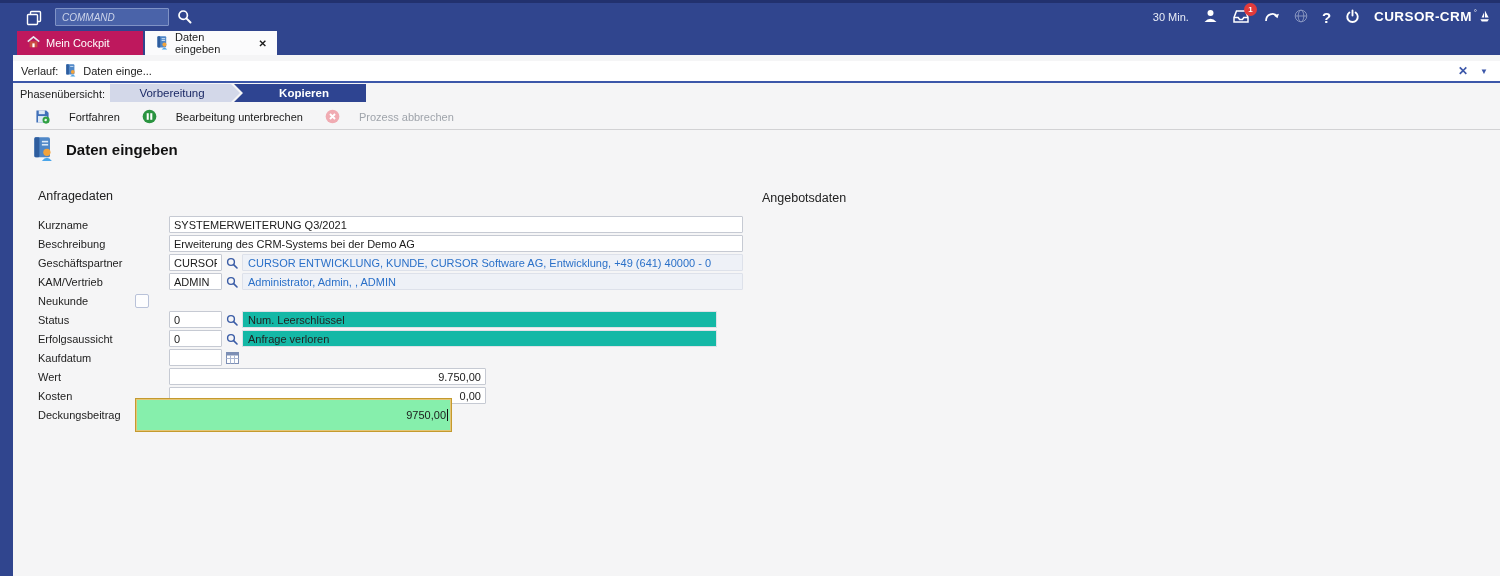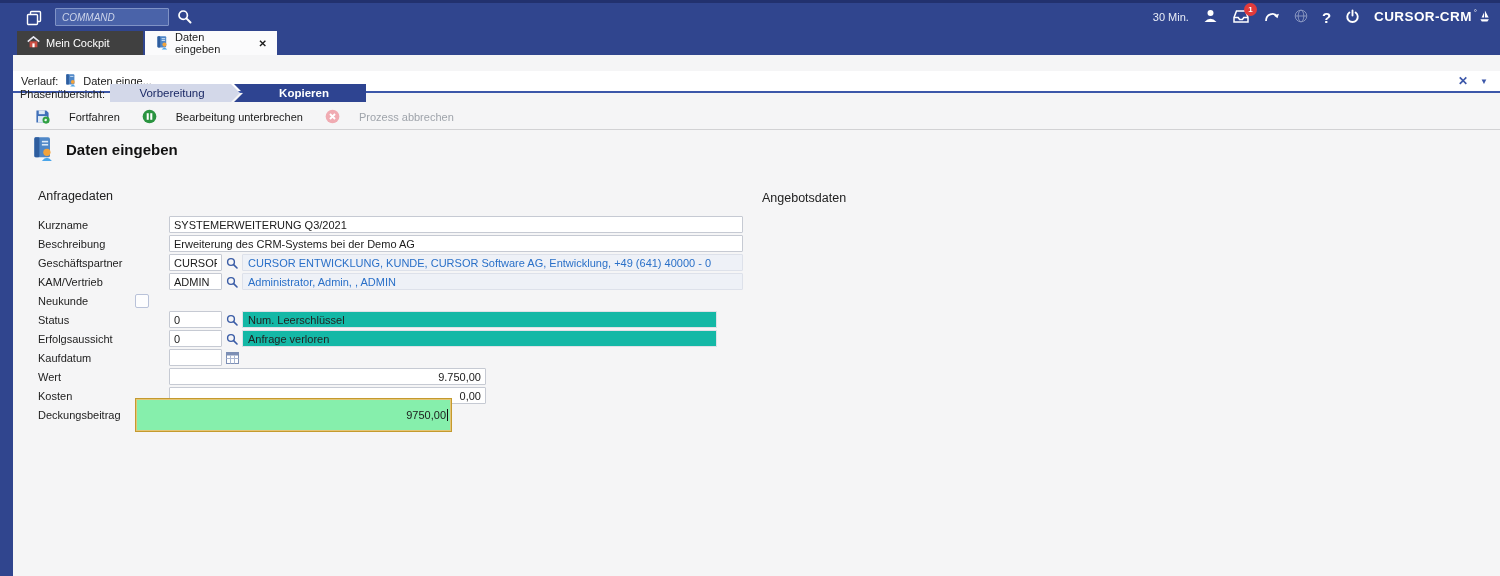--- a/index.html
+++ b/index.html
@@ -51,7 +51,7 @@
     position:absolute; top:0; height:24px; display:flex; align-items:center;
     gap:6px; padding:0 10px; font-size:11px; cursor:pointer;
   }
-  .tab-cockpit { left:17px; width:126px; background:#404040; color:#fff; }
+  .tab-cockpit { left:17px; width:126px; background:#be185d; color:#fff; }
   .tab-active { left:145px; width:132px; background:#fbfbfc; color:#1b1b1b; }
   .tab-close { margin-left:auto; font-size:10px; font-weight:bold; color:#1b1b1b; cursor:pointer; }
 

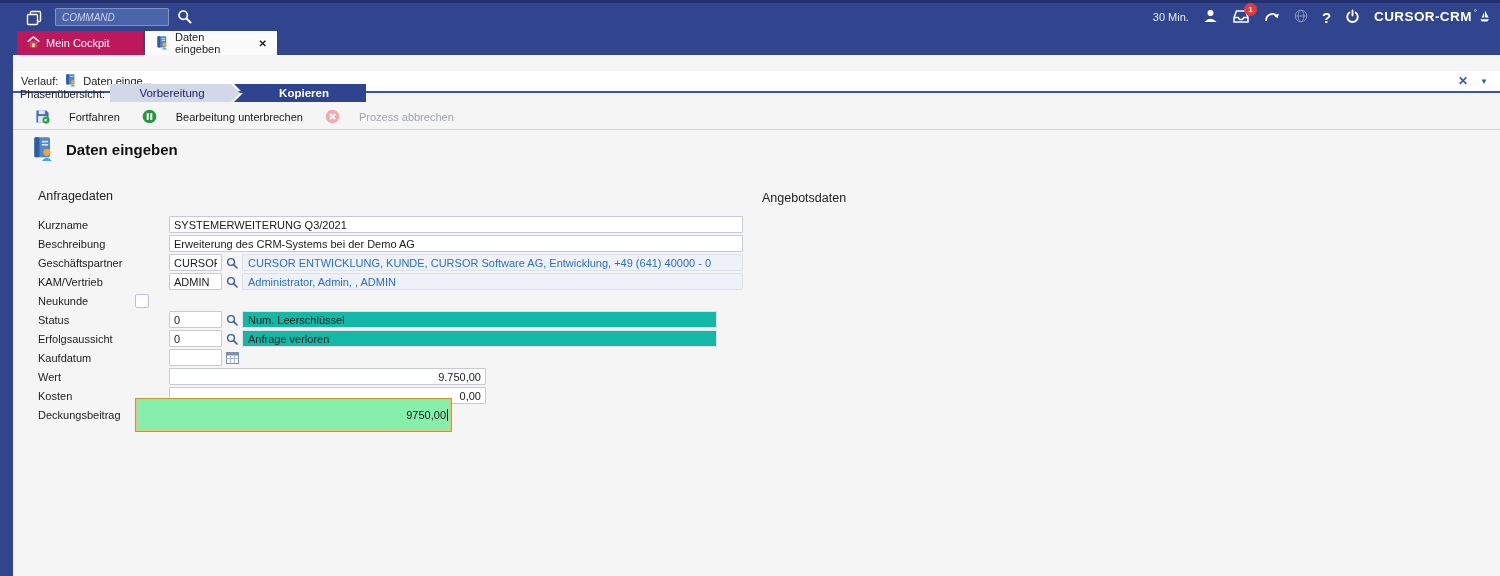--- a/index.html
+++ b/index.html
@@ -60,7 +60,7 @@
 
   
   .history-row {
-    position:absolute; top:71px; left:13px; right:0; height:22px;
+    position:absolute; top:61px; left:13px; right:0; height:22px;
     background:#fff; border-bottom:2px solid #3c57a9;
     display:flex; align-items:center; padding-left:8px; gap:6px;
   }

